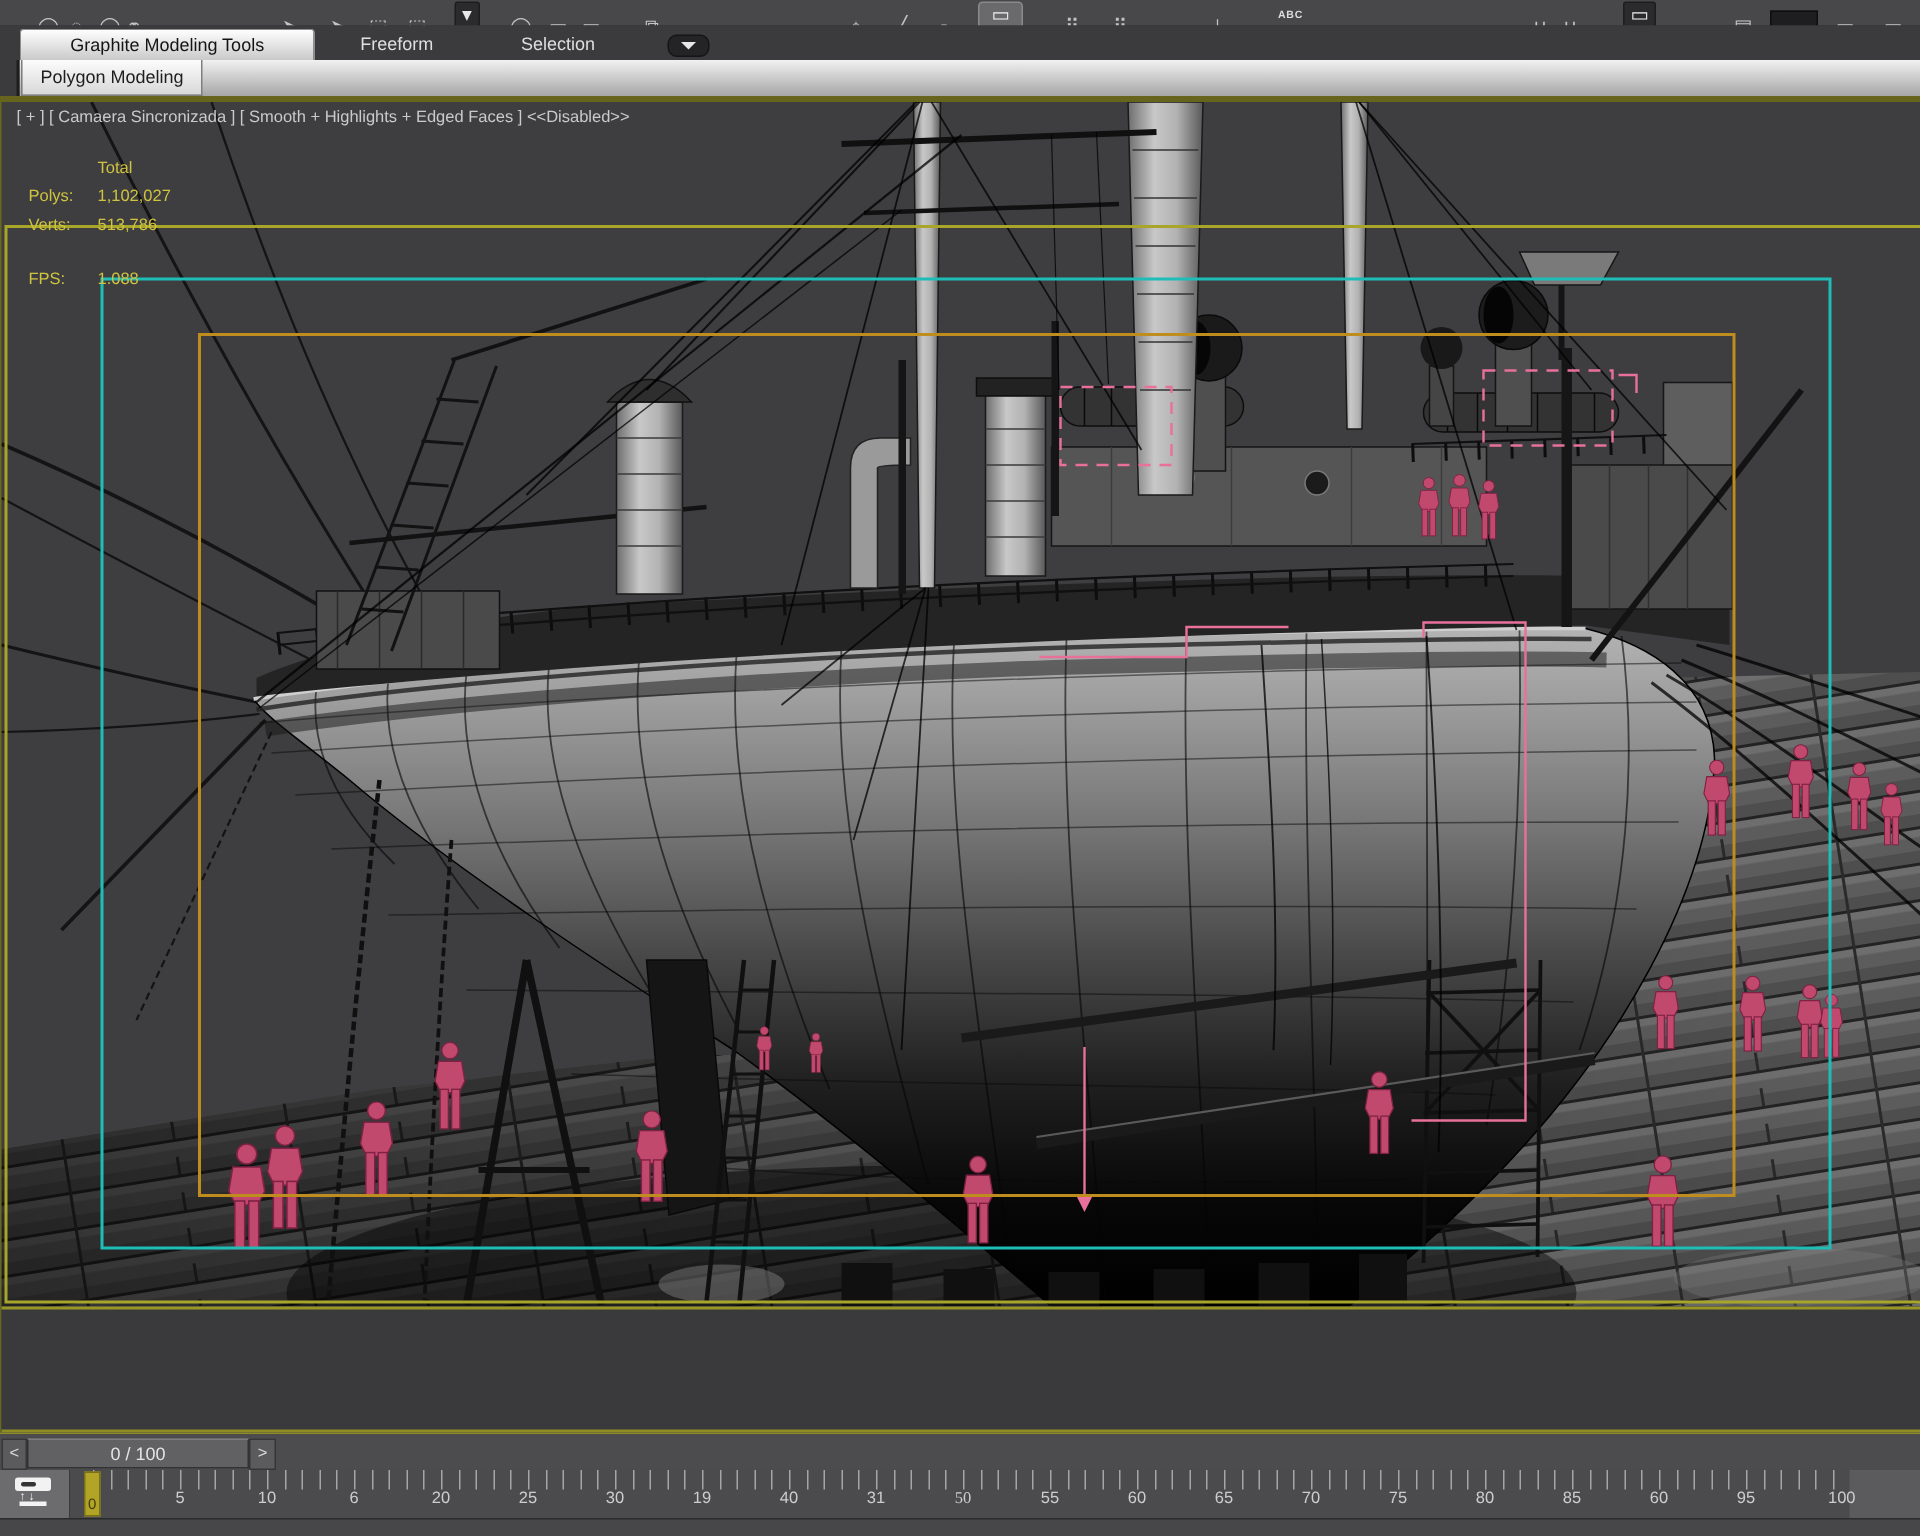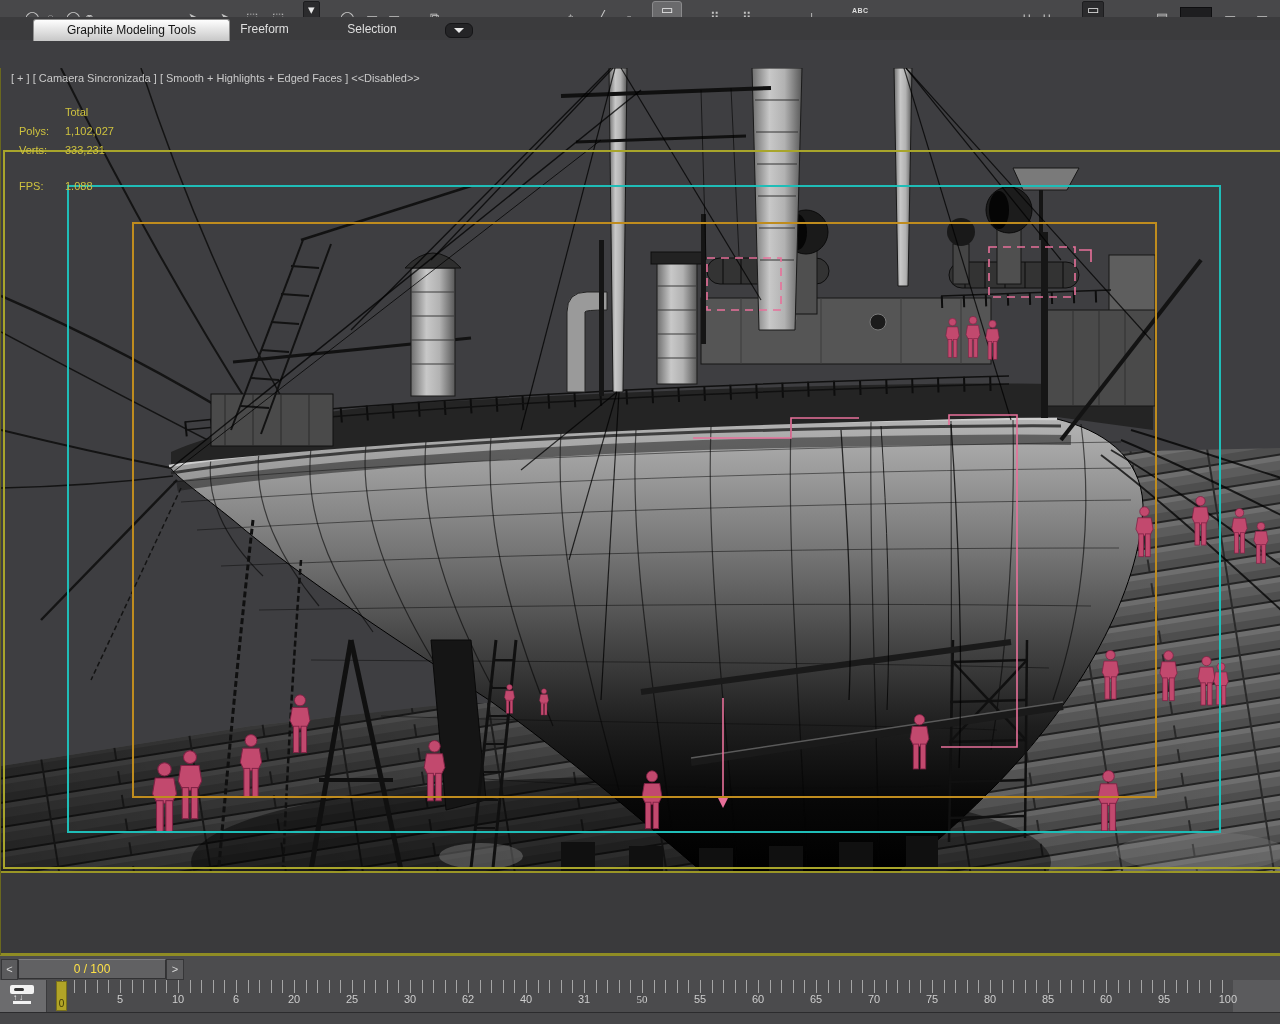--- a/index.html
+++ b/index.html
@@ -117,7 +117,7 @@
     </div>
 
   <div class="ribbon">
-    <div class="rtab active" style="left:13px;width:195px;margin-left:20px;">Graphite Modeling Tools</div>
+    <div class="rtab active" style="left:13px;width:195px;">Graphite Modeling Tools</div>
     <div class="rtab" style="left:212px;width:105px;">Freeform</div>
     <div class="rtab" style="left:322px;width:100px;">Selection</div>
     <div class="ribbon-min">

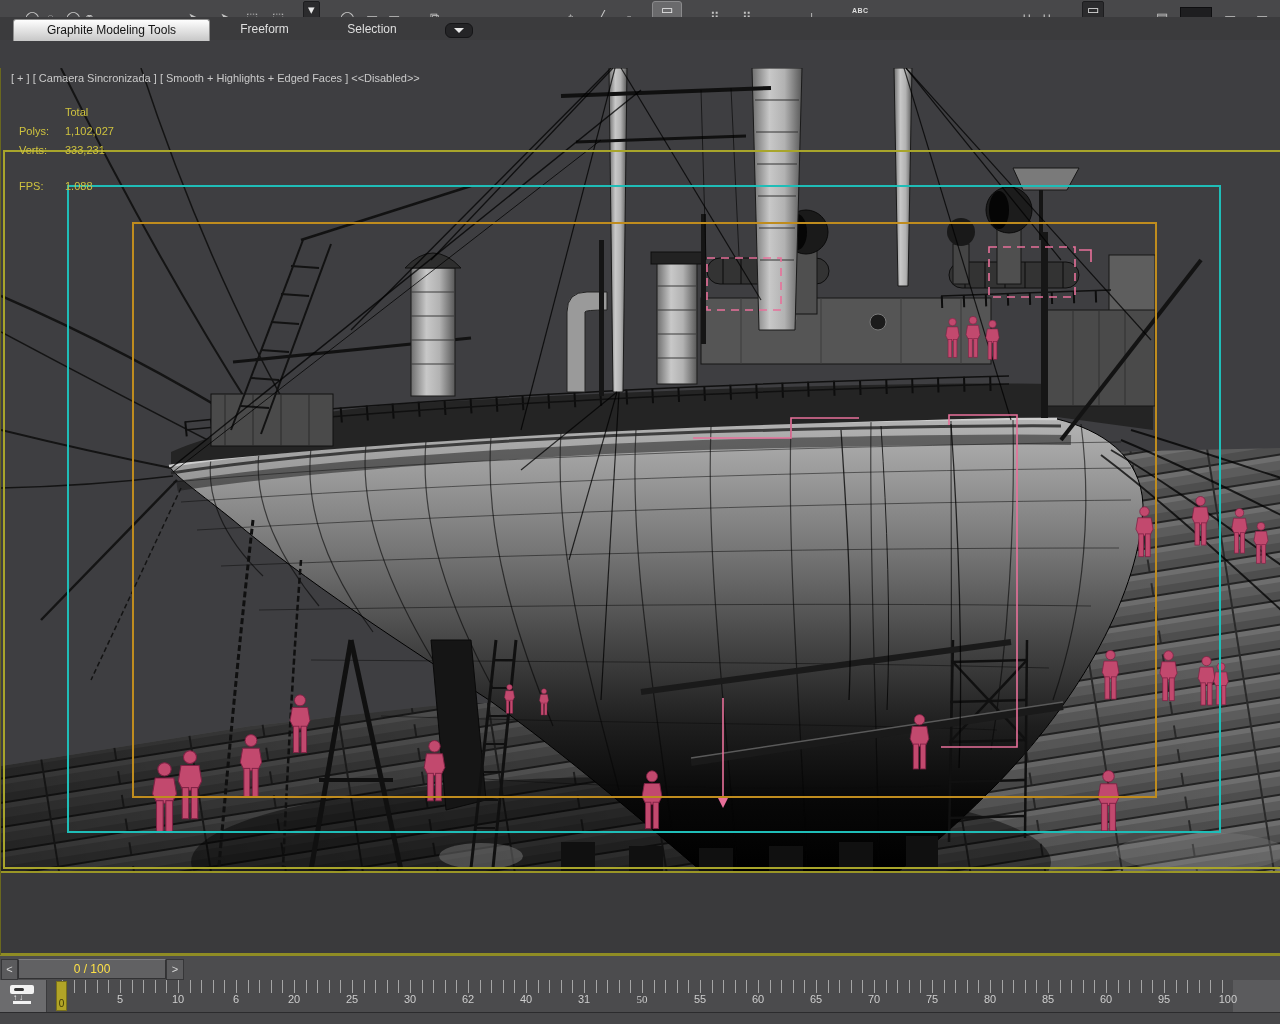--- a/index.html
+++ b/index.html
@@ -125,6 +125,10 @@
     </div>
   </div>
 
+  <div class="panelstrip">
+    <div class="grip"></div>
+    <div class="ptab">Polygon Modeling</div>
+  </div>
 
   <div class="viewport">
 

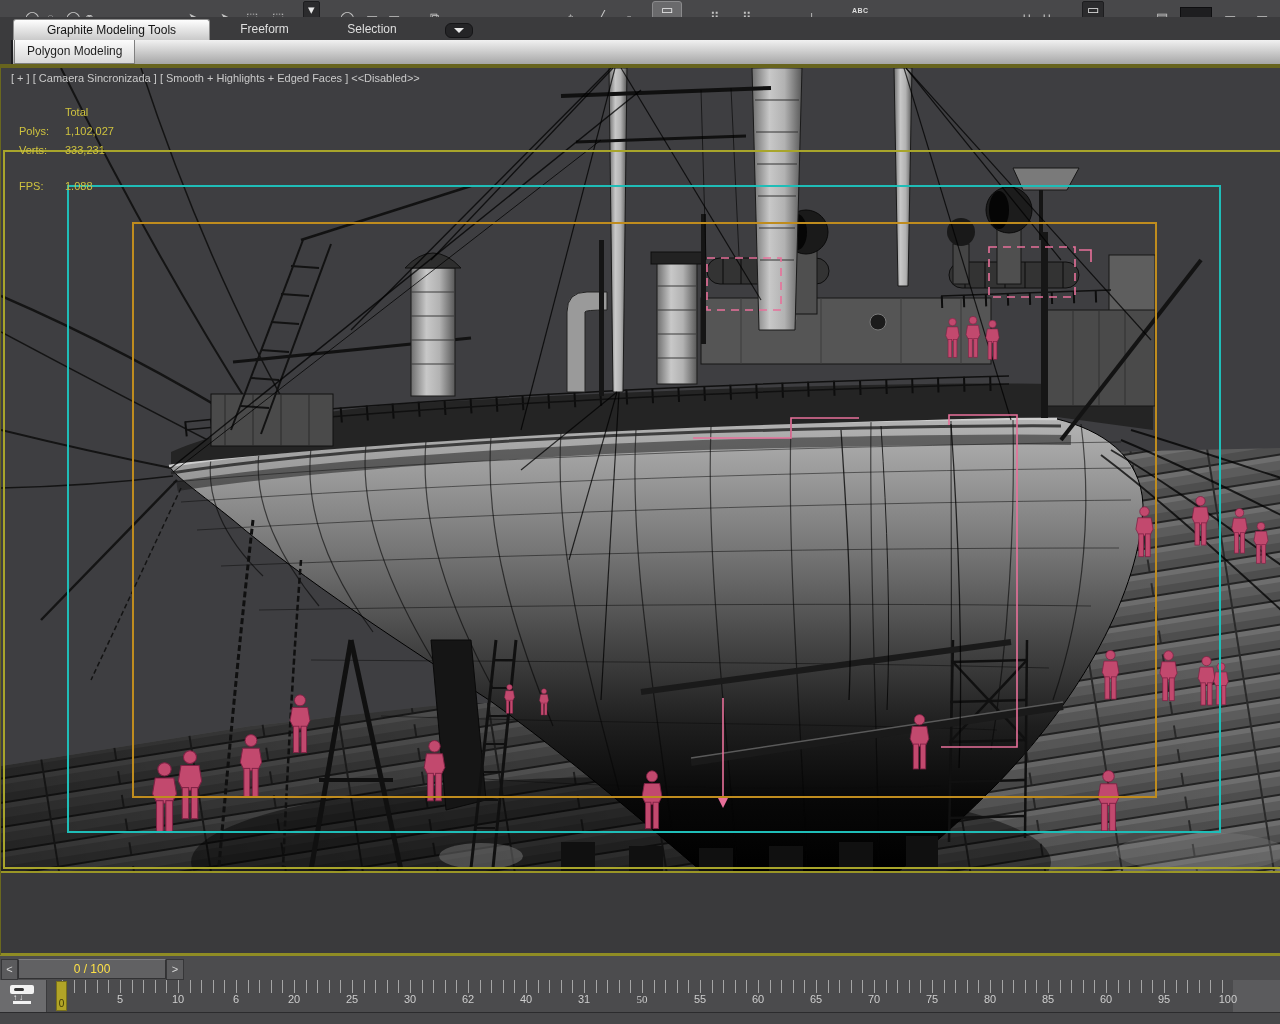--- a/index.html
+++ b/index.html
@@ -471,7 +471,7 @@
       <span style="left:18px;top:57px">Polys:</span>
       <span style="left:64px;top:57px">1,102,027</span>
       <span style="left:18px;top:76px">Verts:</span>
-      <span style="left:64px;top:76px">333,231</span>
+      <span style="left:64px;top:76px">513,786</span>
       <span style="left:18px;top:112px">FPS:</span>
       <span style="left:64px;top:112px">1.088</span>
     </div>

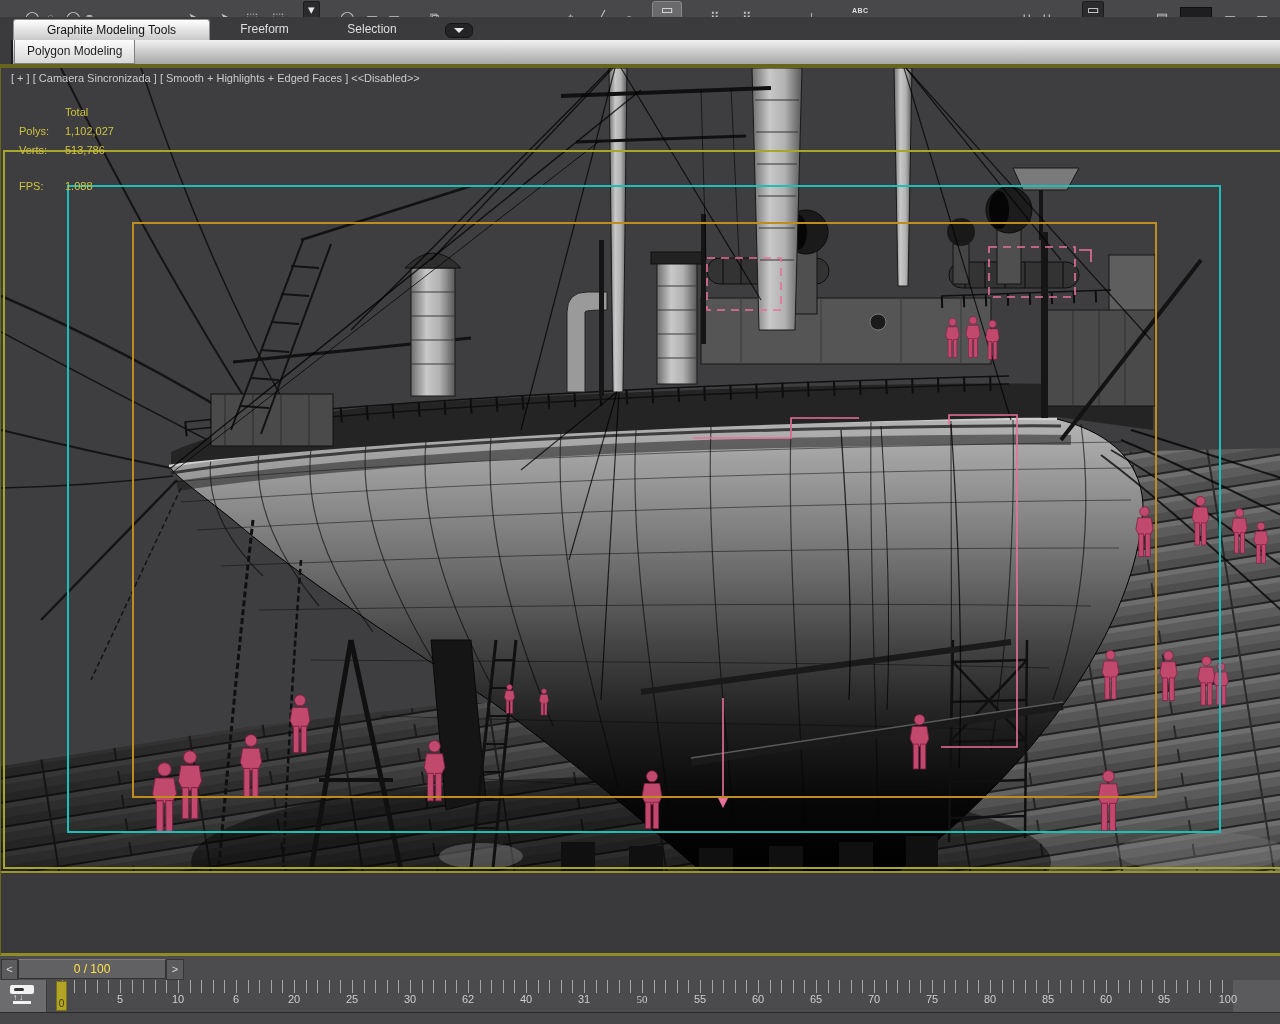--- a/index.html
+++ b/index.html
@@ -55,7 +55,7 @@
   .ts-btn.prev{left:1px;}
   .ts-btn.next{left:166px;width:16px;}
   .ts-handle{position:absolute;left:18px;top:3px;width:146px;height:18px;background:#616163;
-        border:1px solid #323234;border-top-color:#7E7E80;color:#fde047;font-size:12px;
+        border:1px solid #323234;border-top-color:#7E7E80;color:#e5e5e5;font-size:12px;
         text-align:center;line-height:18px;}
 
   

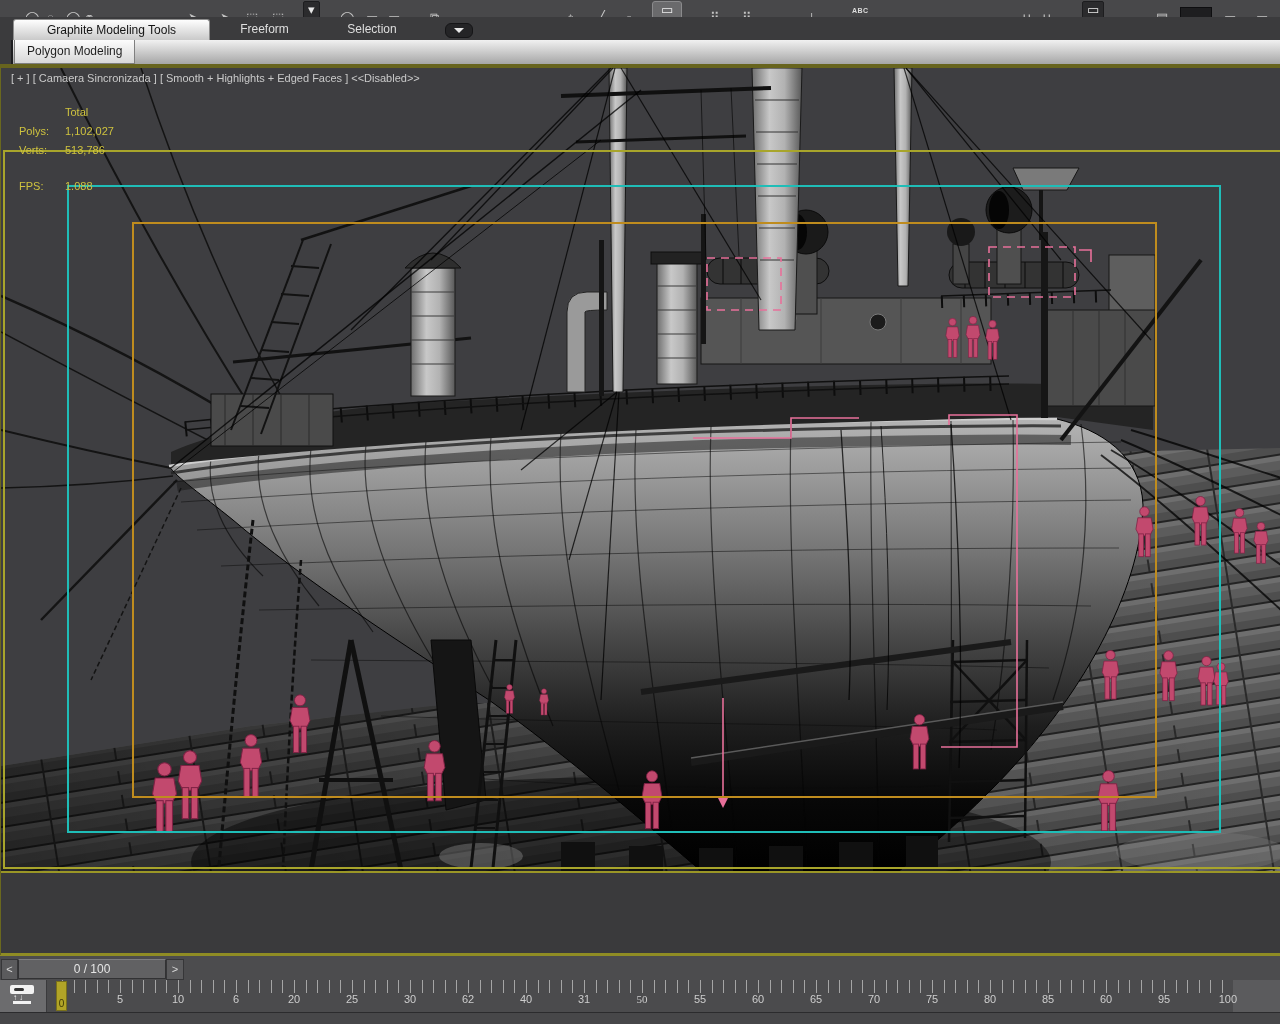--- a/index.html
+++ b/index.html
@@ -532,7 +532,7 @@
       <div class="tick" style="left: 444.8px;"></div>
       <div class="tick" style="left: 456.4px;"></div>
       <div class="tick" style="left: 468px;"></div>
-      <div class="num" style="left: 468px;">62</div>
+      <div class="num" style="left: 468px;">19</div>
       <div class="tick" style="left: 479.6px;"></div>
       <div class="tick" style="left: 491.2px;"></div>
       <div class="tick" style="left: 502.8px;"></div>

